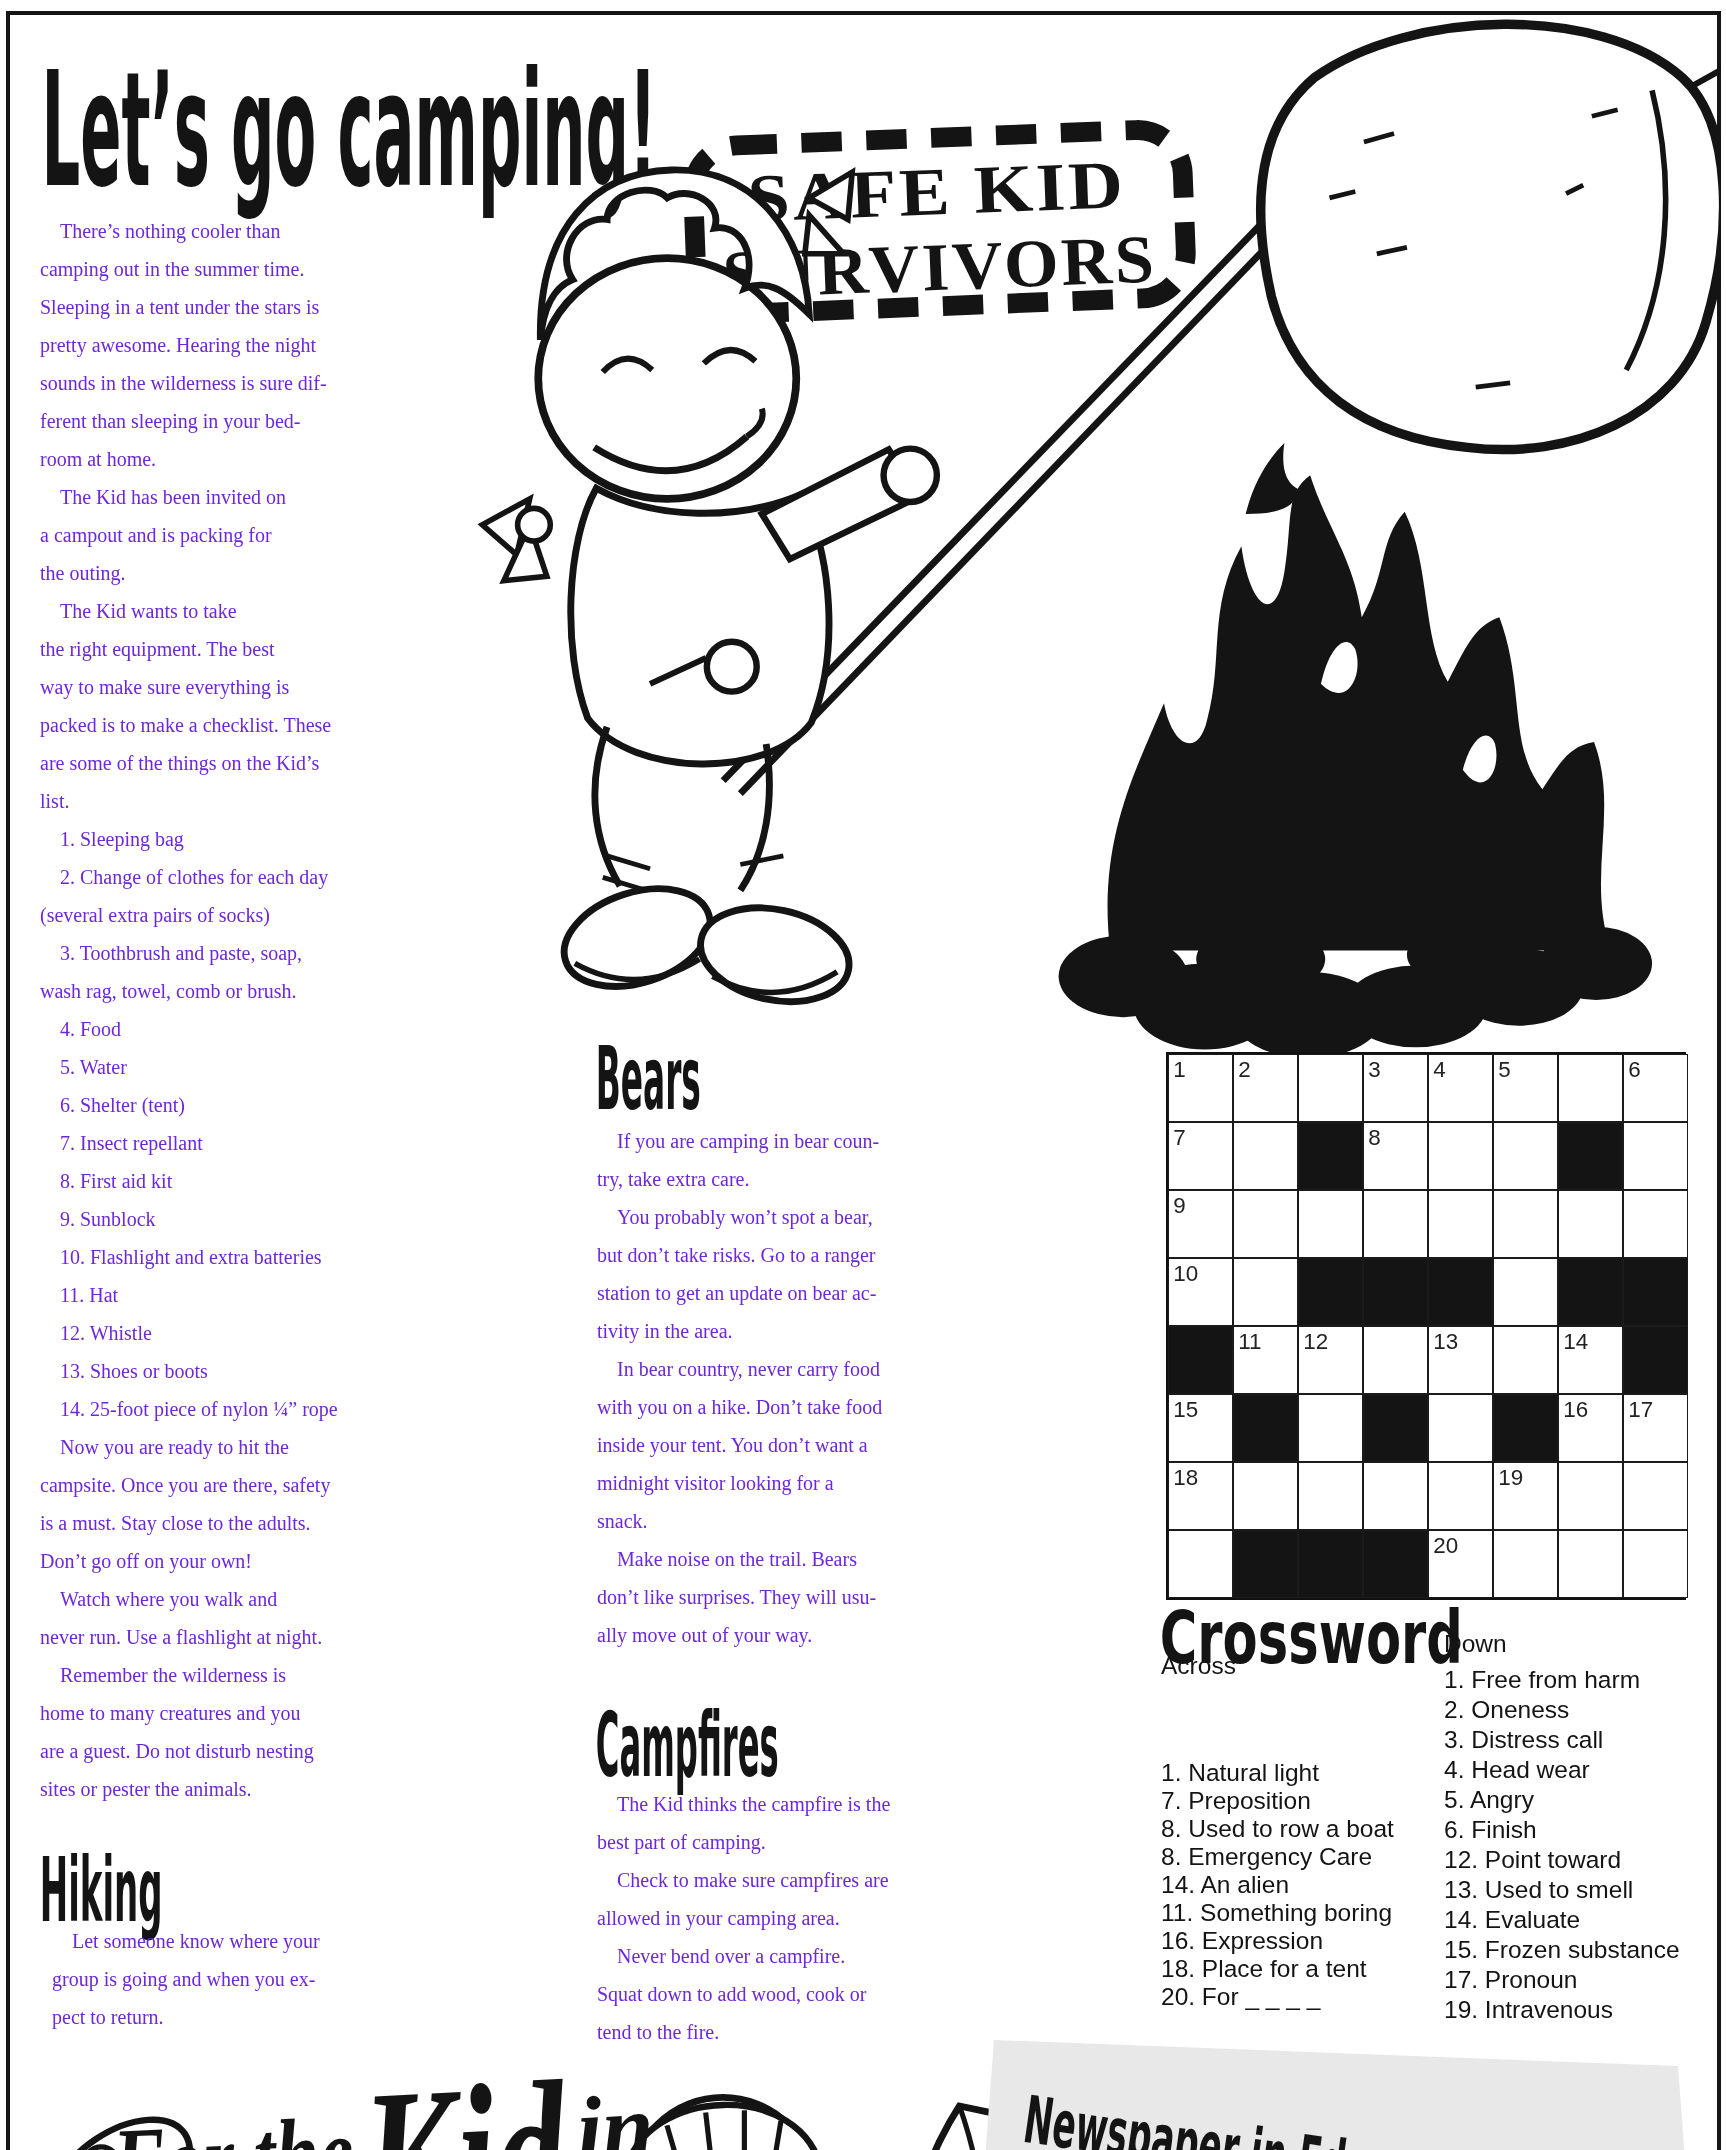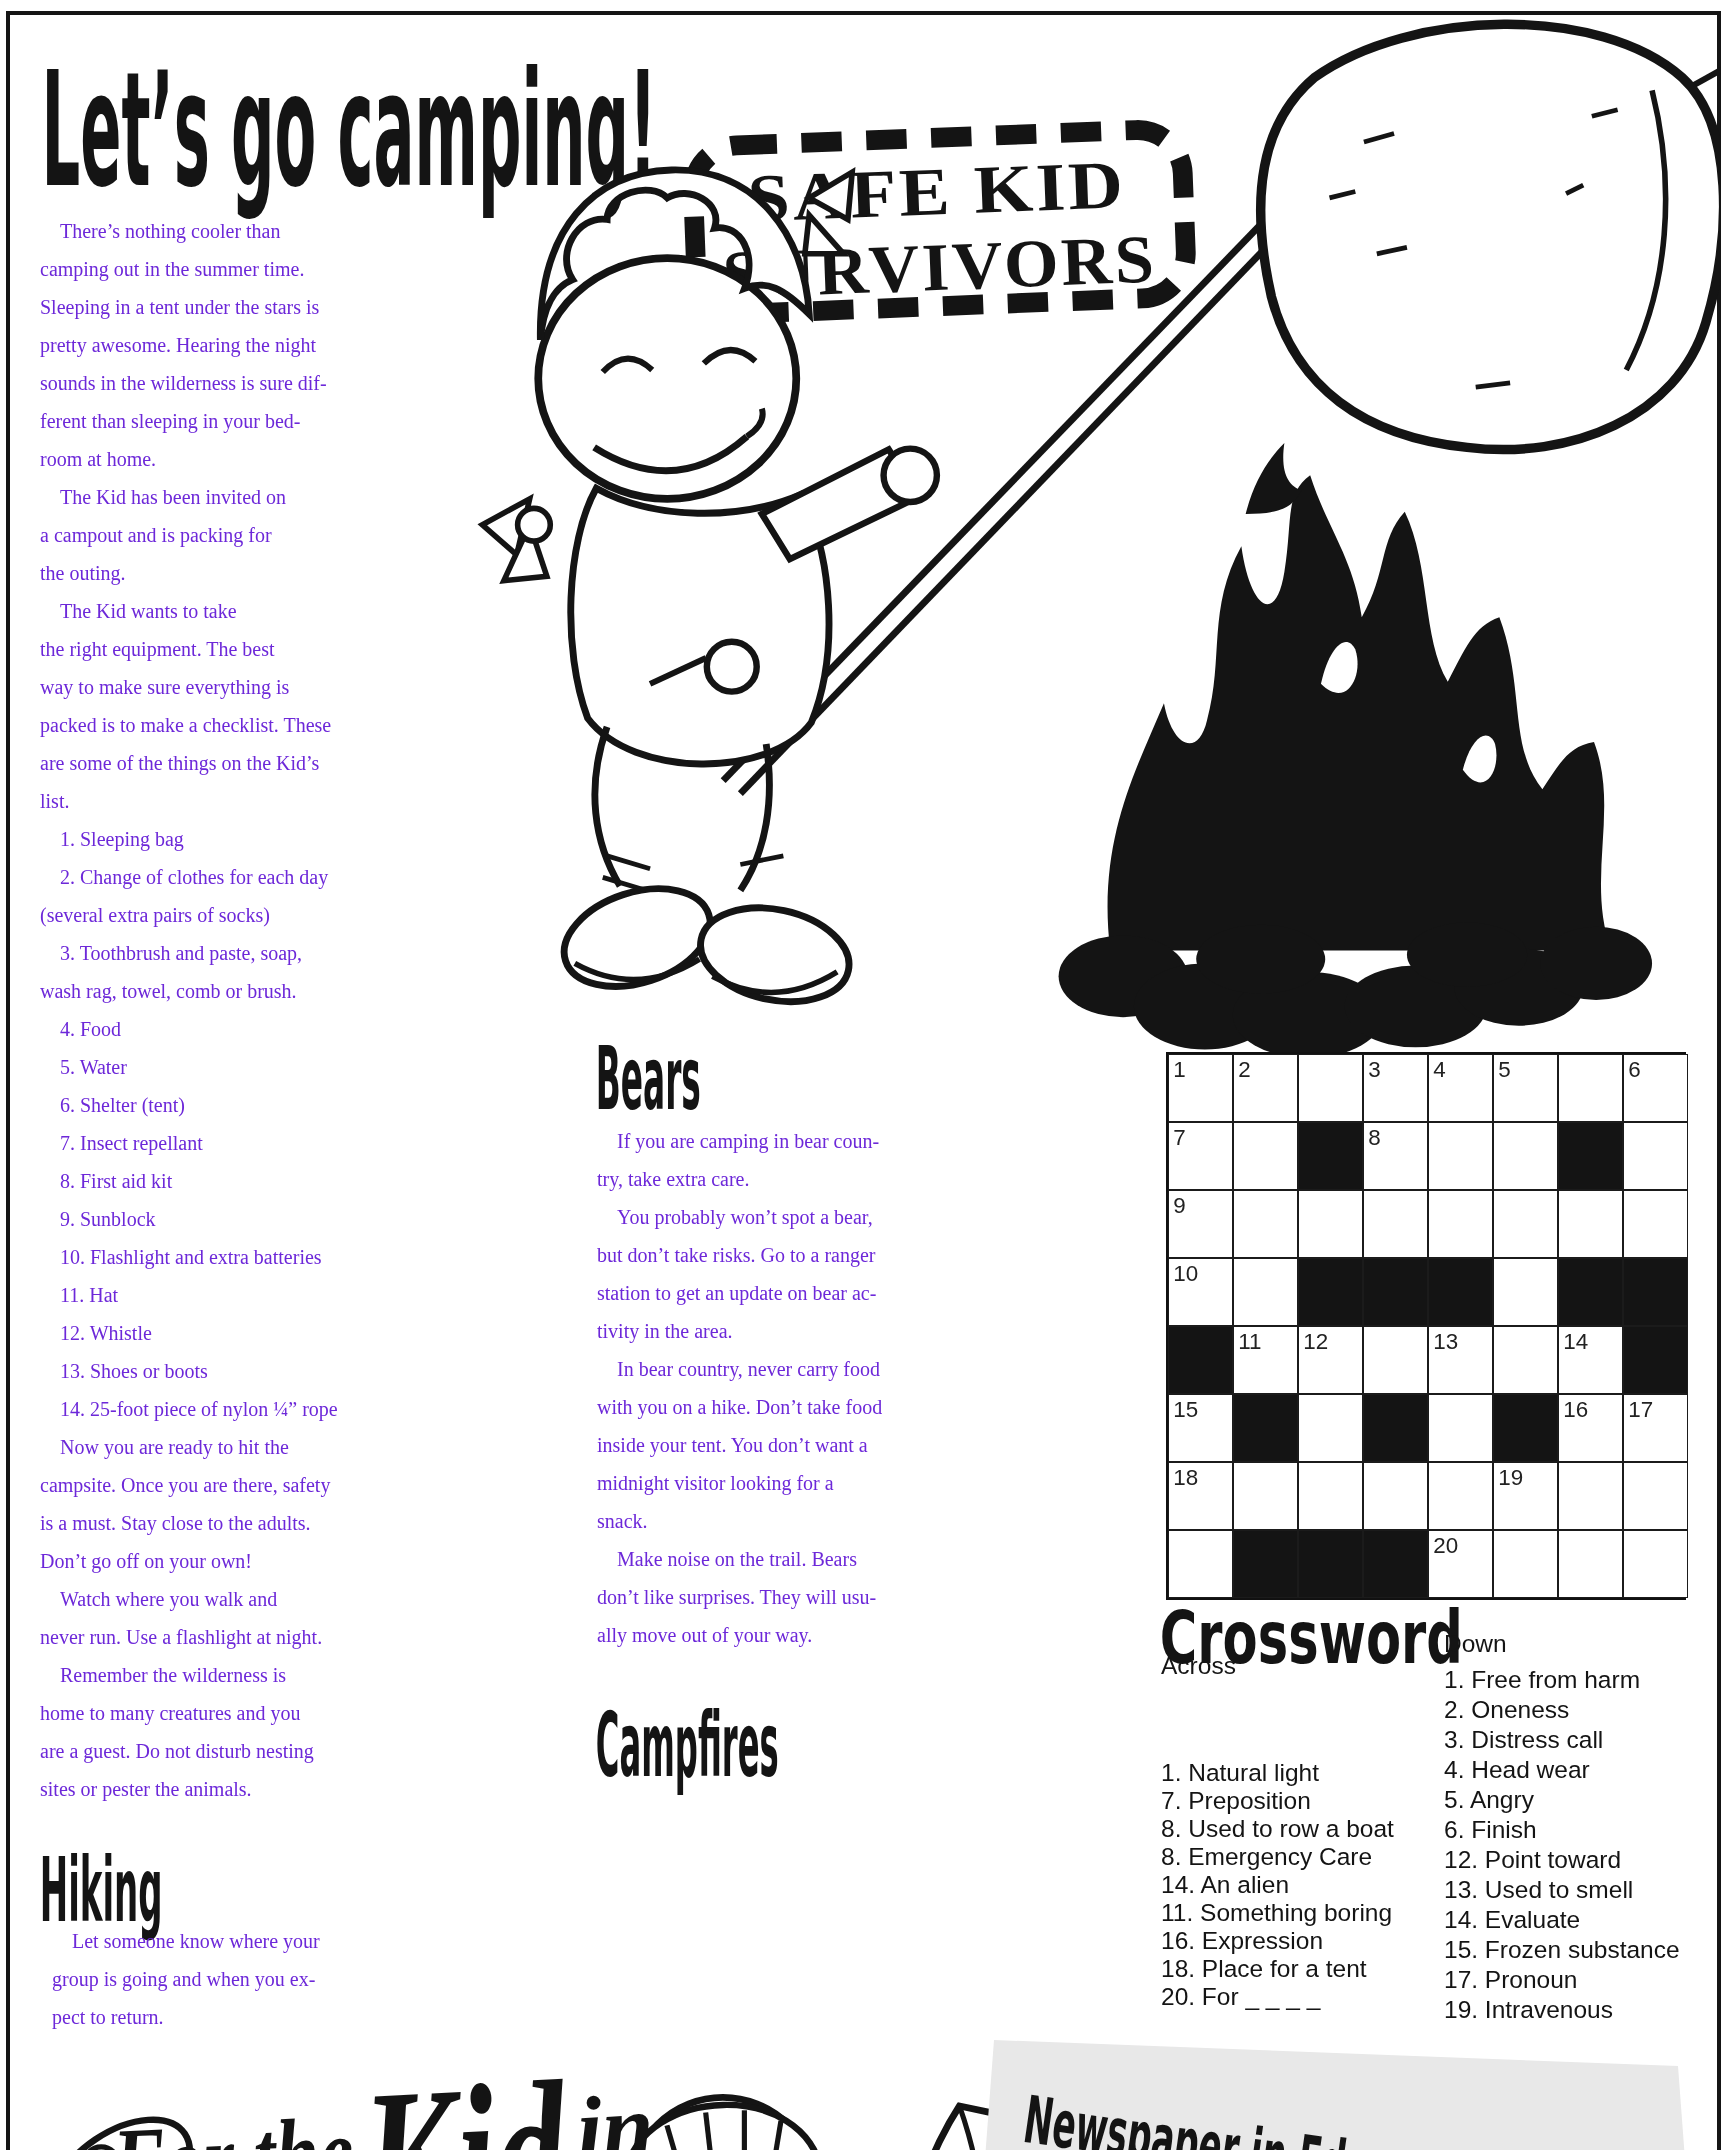--- a/index.html
+++ b/index.html
@@ -196,6 +196,13 @@
   <svg class="abs" style="left:594px;top:1696px;" width="224" height="108" viewBox="0 0 520 250">
     <text x="4" y="185" font-family="DejaVu Sans, sans-serif" font-weight="bold" font-size="205" textLength="425" lengthAdjust="spacingAndGlyphs">Campfires</text>
   </svg>
+  <div class="abs serifcol" style="left:597px;top:1785px;width:563px;">    The Kid thinks the campfire is the
+best part of camping.
+    Check to make sure campfires are
+allowed in your camping area.
+    Never bend over a campfire.
+Squat down to add wood, cook or
+tend to the fire.</div>
 
   <div id="xwgrid" class="abs" style="left:1166px;top:1052px;">
       <div class="xc">

